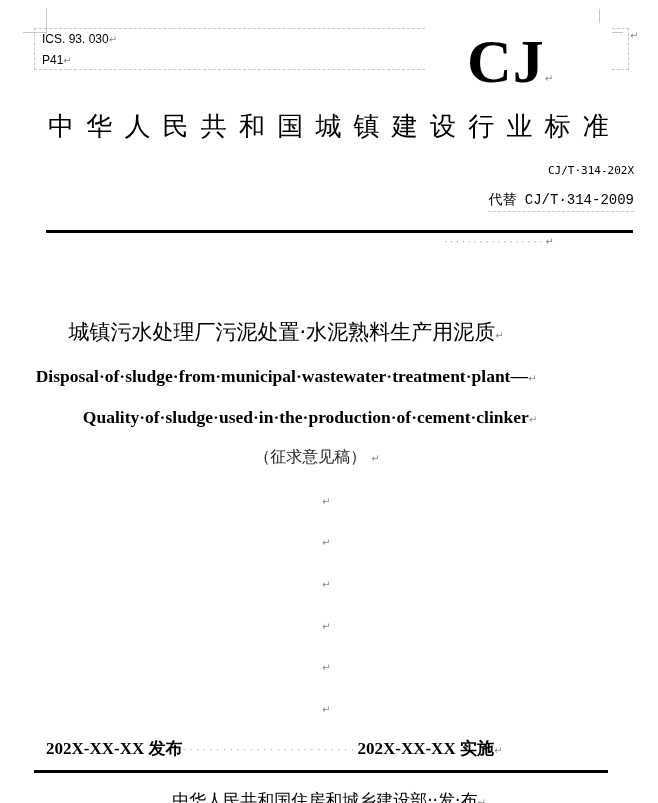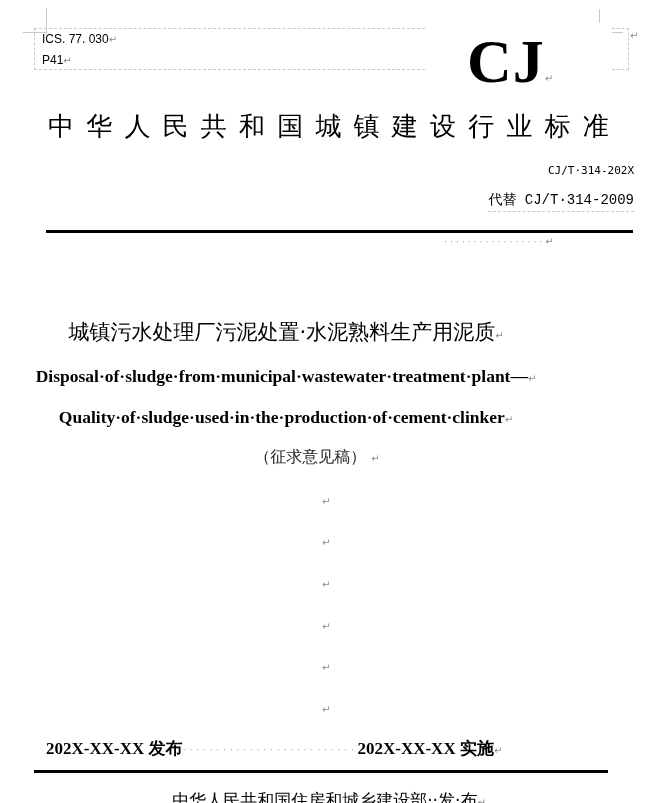--- a/index.html
+++ b/index.html
@@ -67,7 +67,7 @@
 <span class="abs pm" style="left:630px; top:30px;">↵</span>
 
 <div class="abs ics">
-  <div><span>ICS. 77. 030</span><span class="pm">↵</span></div>
+  <div><span>ICS. 93. 030</span><span class="pm">↵</span></div>
   <div><span>P41</span><span class="pm">↵</span></div>
 </div>
 

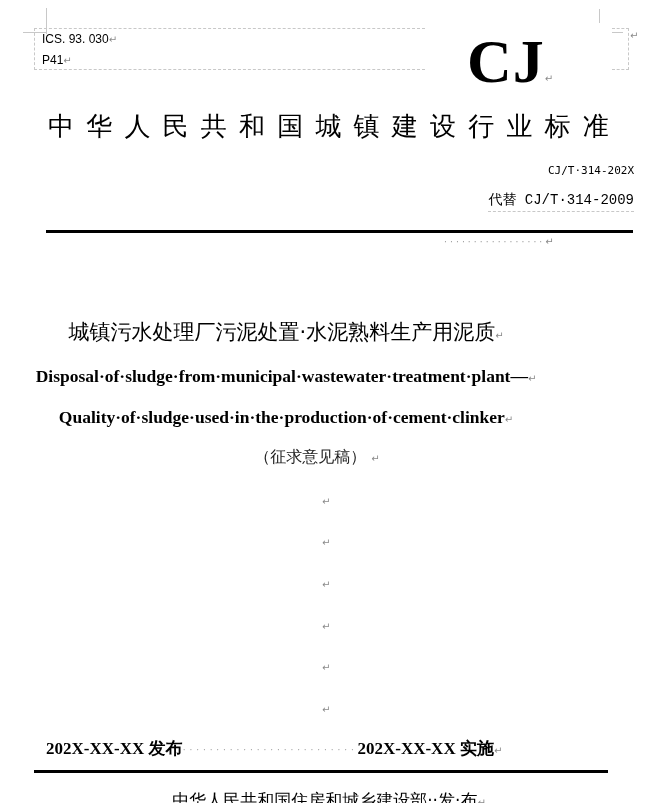--- a/index.html
+++ b/index.html
@@ -84,7 +84,7 @@
 
 <div class="abs title-cn"><span>城镇污水处理厂污泥处置·水泥熟料生产用泥质</span><span class="pm">↵</span></div>
 <div class="abs title-en" style="top:364px;"><span>Disposal·of·sludge·from·municipal·wastewater·treatment·plant—</span><span class="pm">↵</span></div>
-<div class="abs title-en" style="top:405px;"><span>Quality·of·sludge·used·in·the·production·of·cement·clinker</span><span class="pm">↵</span></div>
+<div class="abs title-en" style="top:405px;padding-left:24px;"><span>Quality·of·sludge·used·in·the·production·of·cement·clinker</span><span class="pm">↵</span></div>
 <div class="abs draft"><span>（征求意见稿）</span> <span class="pm">↵</span></div>
 
 <span class="abs pm para-mark" style="top:496px;">↵</span>

